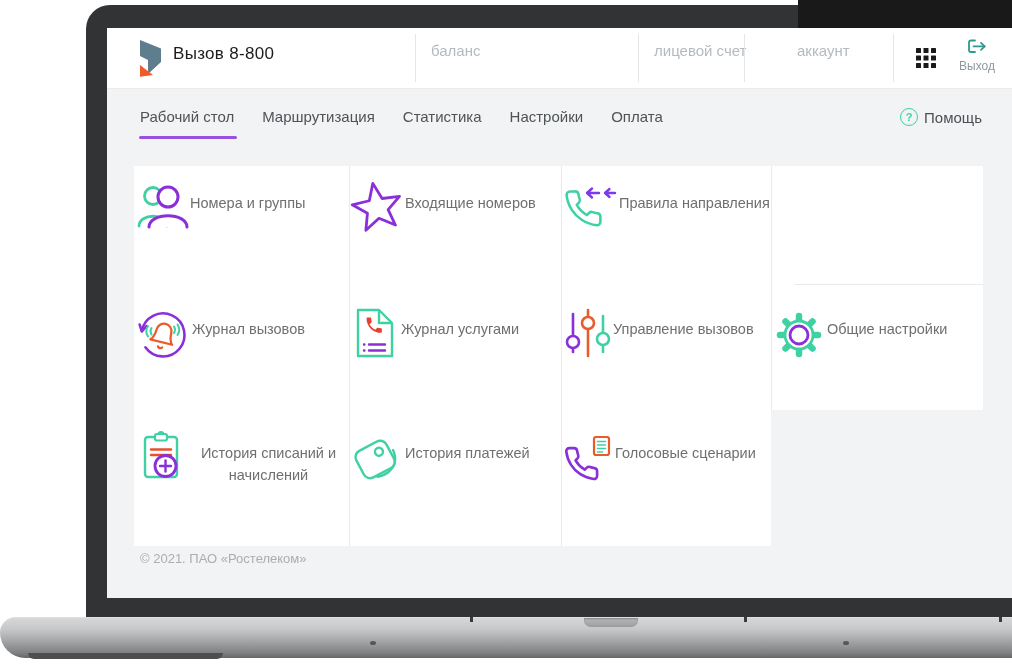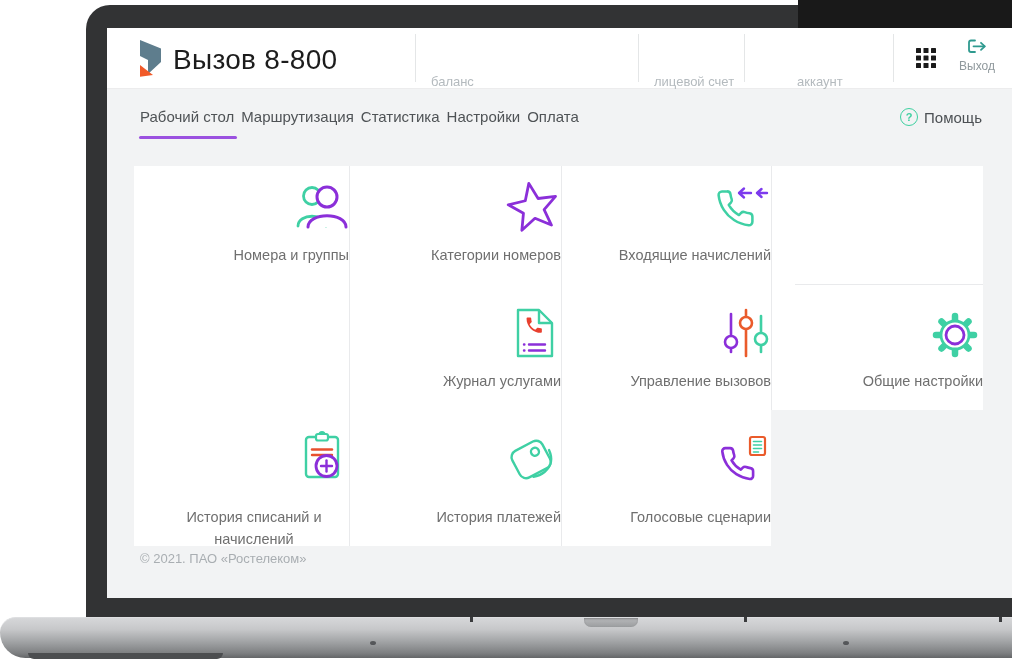--- a/index.html
+++ b/index.html
@@ -27,7 +27,7 @@
   
   .app-header{position:absolute;left:0;top:0;width:100%;height:60px;background:#fff;border-bottom:1px solid #ececed;}
   .logo{position:absolute;left:30px;top:12px;width:26px;height:37px;}
-  .app-title{position:absolute;left:66px;top:16px;font-size:28px;color:#1c1c1c;letter-spacing:.3px;white-space:nowrap;}
+  .app-title{position:absolute;left:66px;top:16px;font-size:17px;color:#1c1c1c;letter-spacing:.3px;white-space:nowrap;}
   .hdr-div{position:absolute;top:6px;width:1px;height:48px;background:#e4e6e7;}
   .hdr-label{position:absolute;top:14px;font-size:13px;color:#b4babe;white-space:nowrap;margin-top:32px;}
   .apps-grid{position:absolute;left:808px;top:19px;width:22px;height:22px;cursor:pointer;}

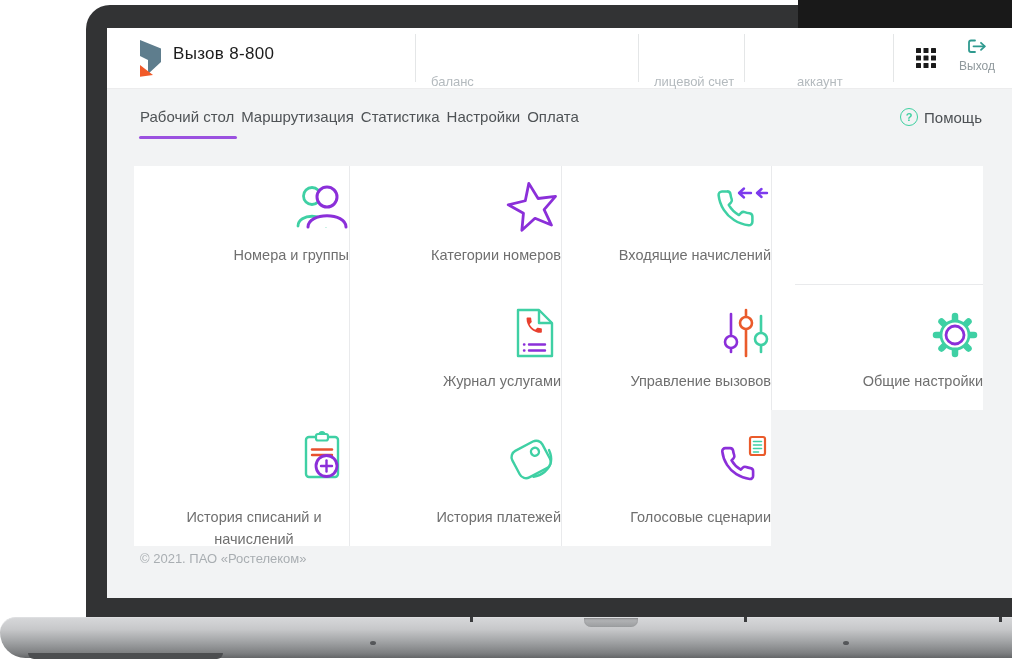--- a/index.html
+++ b/index.html
@@ -29,7 +29,7 @@
   .logo{position:absolute;left:30px;top:12px;width:26px;height:37px;}
   .app-title{position:absolute;left:66px;top:16px;font-size:17px;color:#1c1c1c;letter-spacing:.3px;white-space:nowrap;}
   .hdr-div{position:absolute;top:6px;width:1px;height:48px;background:#e4e6e7;}
-  .hdr-label{position:absolute;top:14px;font-size:13px;color:#b4babe;white-space:nowrap;margin-top:32px;}
+  .hdr-label{position:absolute;top:14px;font-size:15px;color:#b4babe;white-space:nowrap;}
   .apps-grid{position:absolute;left:808px;top:19px;width:22px;height:22px;cursor:pointer;}
   .logout{position:absolute;left:843px;top:11px;width:54px;text-align:center;cursor:pointer;}
   .logout-label{display:block;margin-top:1px;font-size:12px;color:#8f989c;}

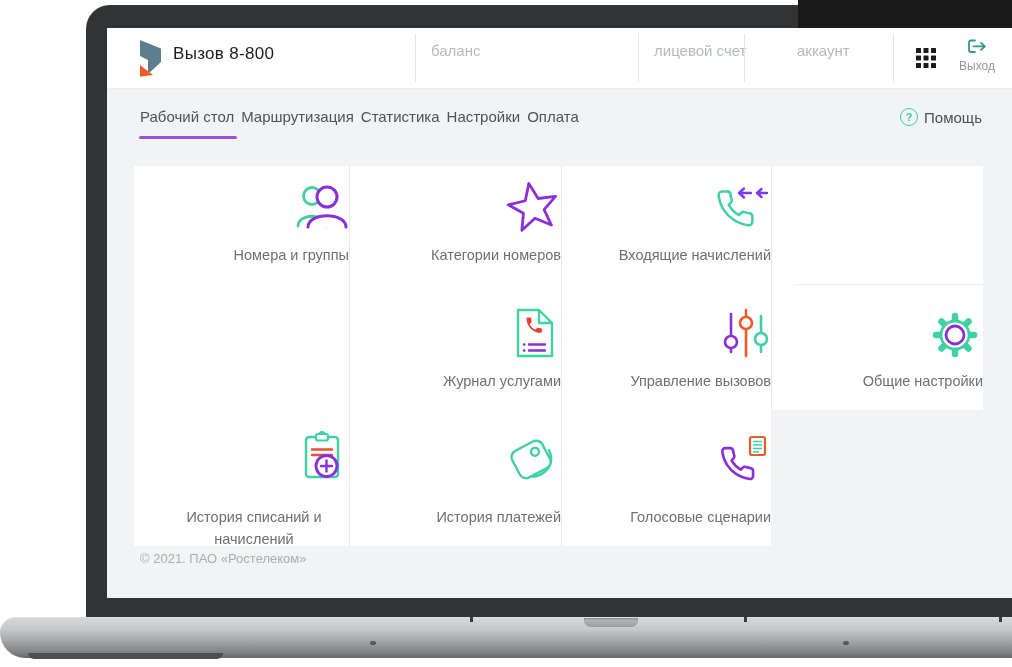--- a/index.html
+++ b/index.html
@@ -35,7 +35,7 @@
   .logout-label{display:block;margin-top:1px;font-size:12px;color:#8f989c;}
 
   
-  .tabs{position:absolute;left:33px;top:80px;display:flex;gap:7px;}
+  .tabs{position:absolute;left:33px;top:80px;display:flex;gap:28px;}
   .tab{position:relative;font-size:15px;color:#4f5356;white-space:nowrap;cursor:pointer;padding-bottom:2px;}
   .tab.active::after{content:"";position:absolute;left:-1px;right:-3px;bottom:-12px;height:3px;
                      background:#9b51e0;border-radius:2px;}

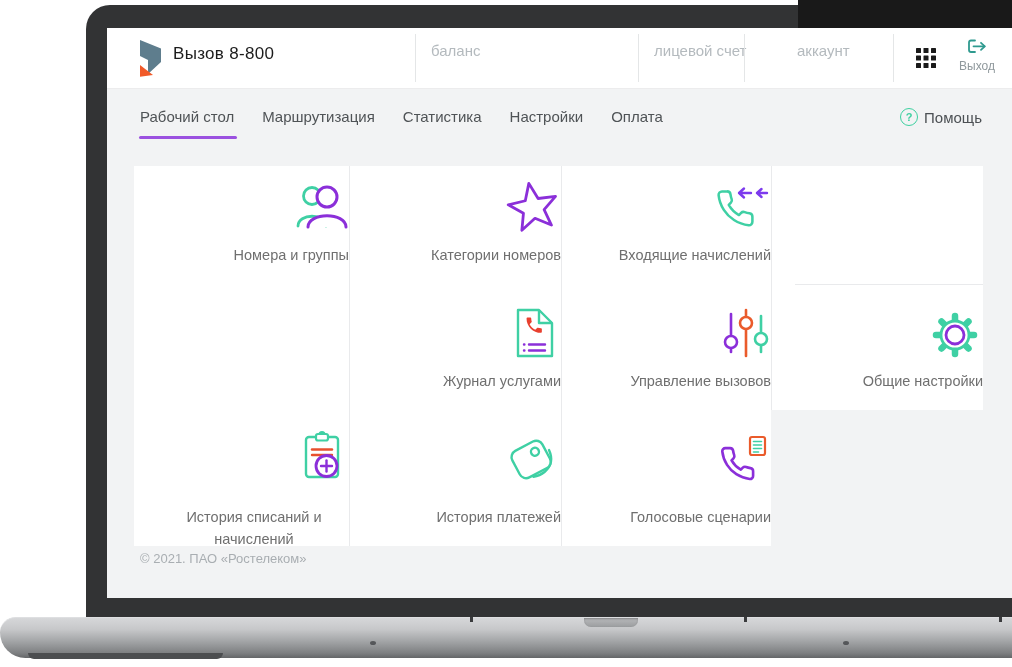--- a/index.html
+++ b/index.html
@@ -49,7 +49,7 @@
   .vline{position:absolute;width:1px;background:#e9eaec;}
   .hline{position:absolute;height:1px;background:#e9eaec;}
 
-  .tile{position:absolute;display:flex;flex-direction:column;align-items:flex-end;cursor:pointer;}
+  .tile{position:absolute;display:flex;flex-direction:row;align-items:flex-start;cursor:pointer;}
   .tile-icon{height:52px;display:flex;align-items:center;justify-content:center;}
   .tile-label{margin-top:13px;font-size:14.5px;color:#6f6f6f;line-height:1.5;text-align:center;max-width:190px;}
   .r2 .tile-label{margin-top:11px;}

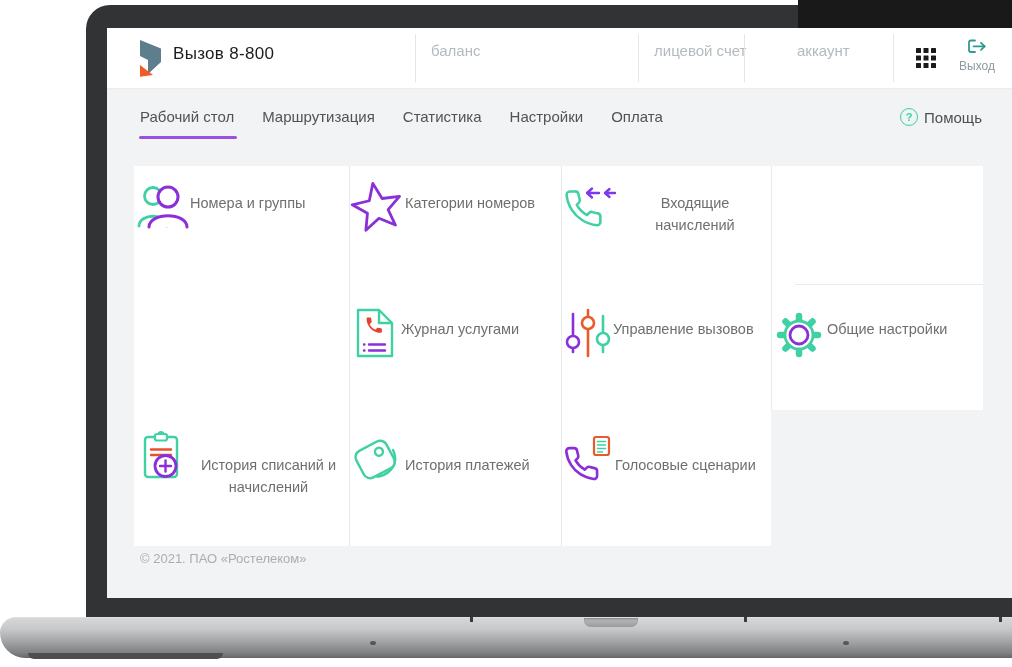--- a/index.html
+++ b/index.html
@@ -157,7 +157,7 @@
           <polygon transform="rotate(-10 28 27)" points="28,3 34.5,19.5 52,20.5 38.5,31.5 43,48 28,38.5 13,48 17.5,31.5 4,20.5 21.5,19.5" stroke="#8b2fd9" stroke-width="2.8" stroke-linejoin="round"></polygon>
         </svg>
       </span>
-      <span class="tile-label">Категории номеров</span>
+      <span class="tile-label">Входящие номеров</span>
     </div>
 
     <div class="tile r1" style="left:454px;top:152px;width:210px">

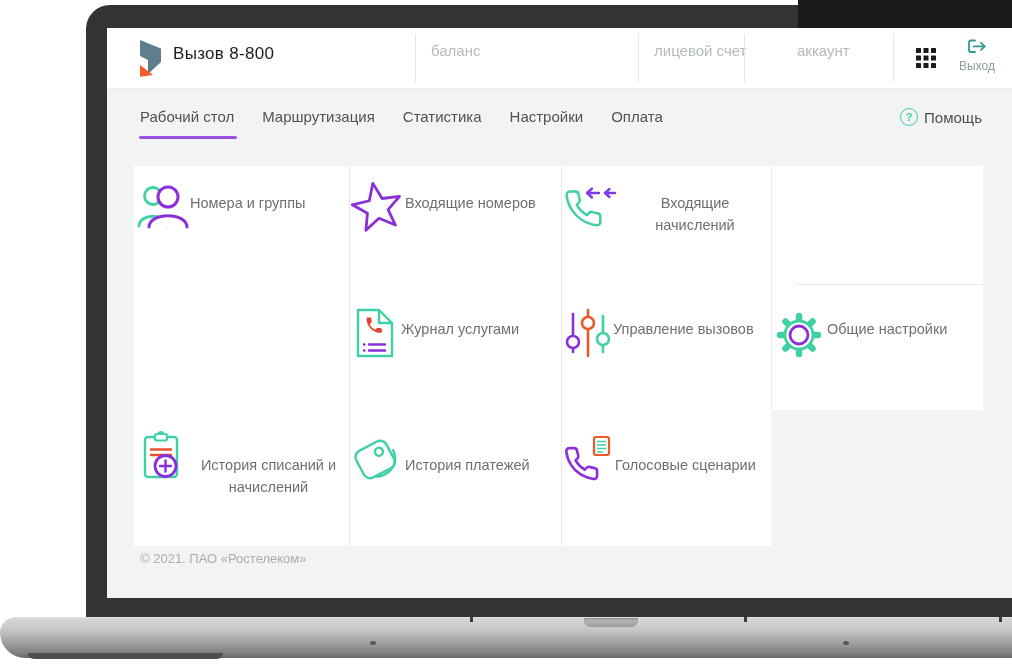--- a/index.html
+++ b/index.html
@@ -172,7 +172,7 @@
           </g>
         </svg>
       </span>
-      <span class="tile-label">Входящие начислений</span>
+      <span class="tile-label">Правила направления</span>
     </div>
 
 

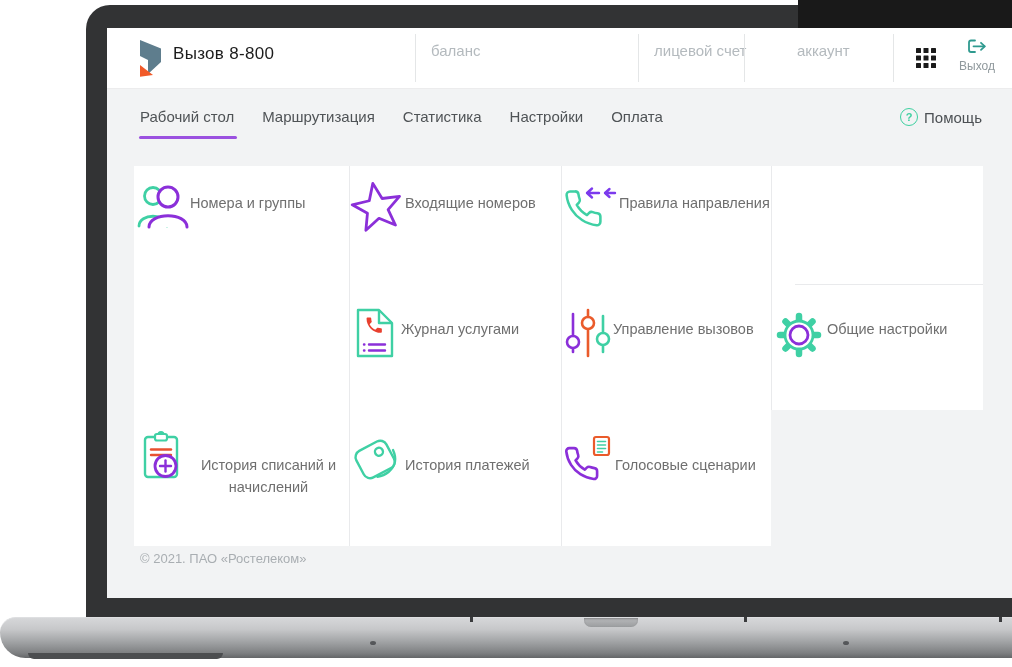--- a/index.html
+++ b/index.html
@@ -176,6 +176,25 @@
     </div>
 
 
+    <div class="tile r2" style="left:27px;top:280px;width:215px">
+      <span class="tile-icon">
+        <svg width="58" height="54" viewBox="0 0 58 54" fill="none">
+          <path d="M11.4,40.3 A21.5,21.5 0 1 0 7.8,24.3" stroke="#8b2fd9" stroke-width="2.6" stroke-linecap="round"></path>
+          <path d="M12.55,19.07 L7.8,24.3 L5.65,17.57" stroke="#8b2fd9" stroke-width="2.6" stroke-linecap="round" stroke-linejoin="round"></path>
+          <g transform="rotate(14 29 28) translate(14,14) scale(1.25)" stroke="#ea5b2b" stroke-width="1.8" stroke-linecap="round" stroke-linejoin="round">
+            <path d="M18 8A6 6 0 0 0 6 8c0 7-3 9-3 9h18s-3-2-3-9"></path>
+            <path d="M13.73 21a2 2 0 0 1-3.46 0"></path>
+          </g>
+          <g stroke="#3fd0a4" stroke-width="2" stroke-linecap="round">
+            <path d="M17.5,21 q-2,3 0,6.5"></path>
+            <path d="M14,19 q-3.5,5 0,10.5"></path>
+            <path d="M40,19.5 q2,3 0,6.5"></path>
+            <path d="M43.5,17.5 q3.5,5 0,10.5"></path>
+          </g>
+        </svg>
+      </span>
+      <span class="tile-label">Журнал вызовов</span>
+    </div>
 
     <div class="tile r2" style="left:242px;top:280px;width:212px">
       <span class="tile-icon">

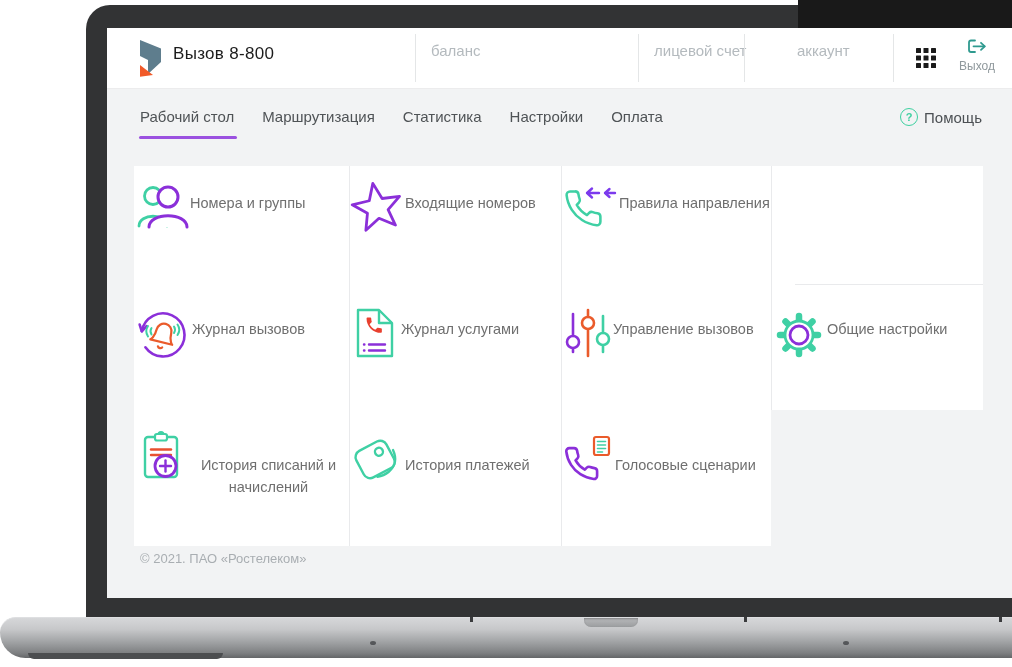--- a/index.html
+++ b/index.html
@@ -53,7 +53,7 @@
   .tile-icon{height:52px;display:flex;align-items:center;justify-content:center;}
   .tile-label{margin-top:13px;font-size:14.5px;color:#6f6f6f;line-height:1.5;text-align:center;max-width:190px;}
   .r2 .tile-label{margin-top:11px;}
-  .r3 .tile-label{margin-top:23px;}
+  .r3 .tile-label{margin-top:11px;}
 
   .grid-footer{position:absolute;left:33px;top:523px;font-size:13px;color:#a9aeb2;}
 

